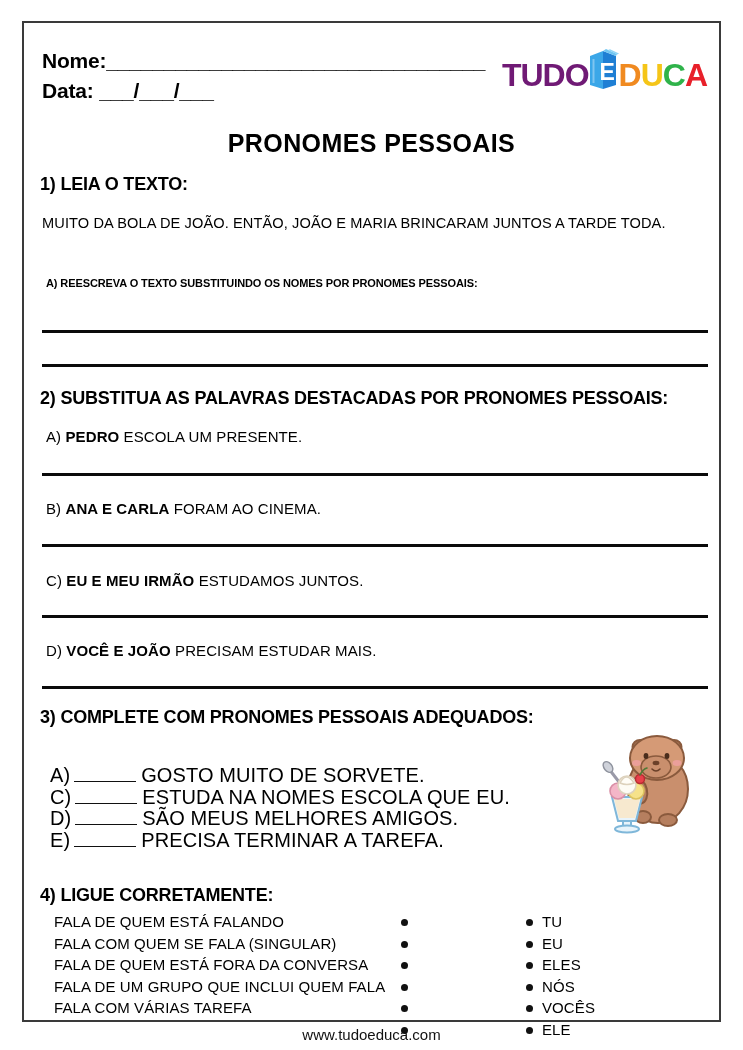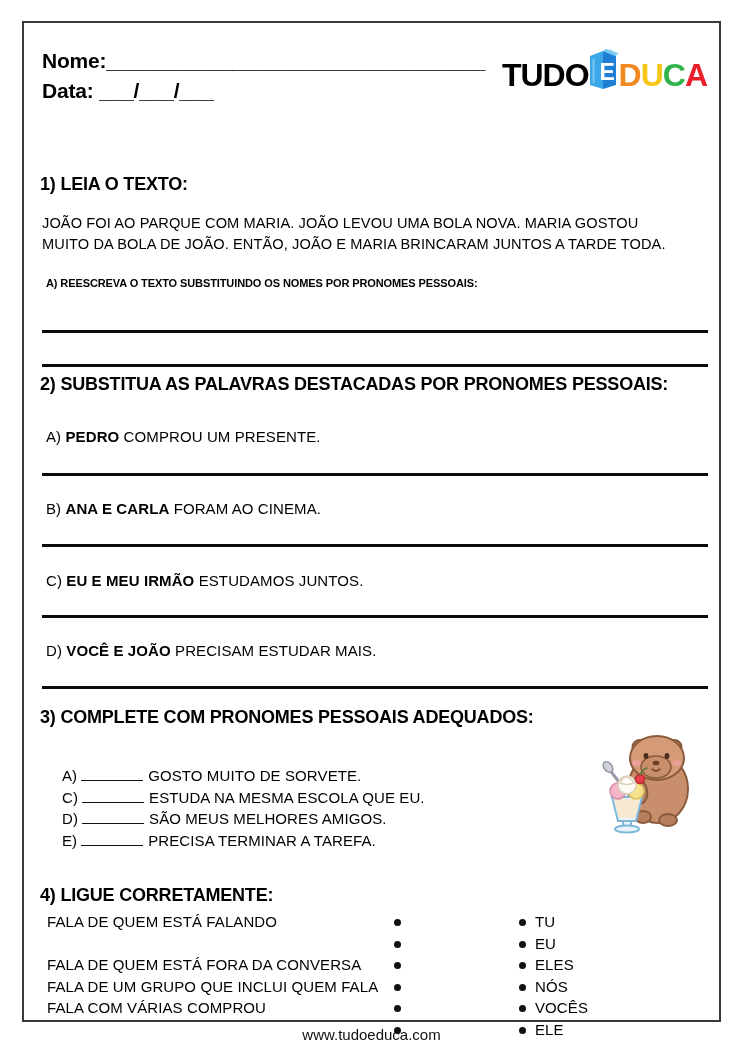--- a/index.html
+++ b/index.html
@@ -62,7 +62,7 @@
     letter-spacing: -1px;
     line-height: 1;
   }
-  .logo-tudo { color: #000000; }
+  .logo-tudo { color: #701a75; }
   .logo-book {
     position: relative;
     width: 34px;

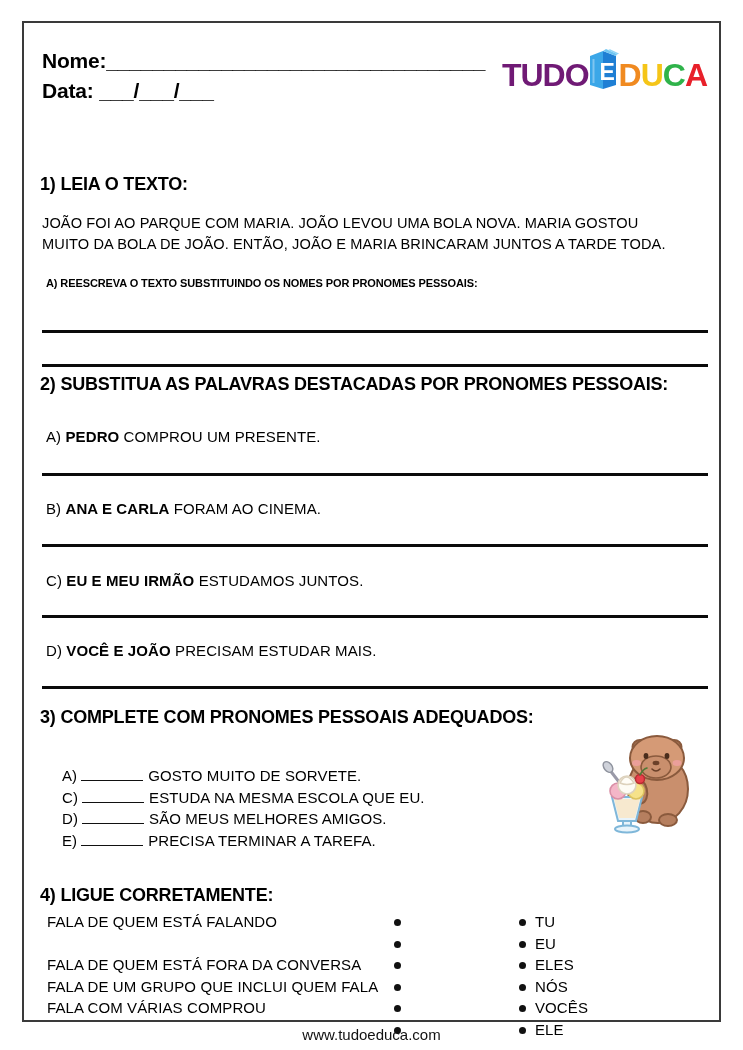--- a/index.html
+++ b/index.html
@@ -248,6 +248,7 @@
     </div>
   </div>
 
+  <div class="doc-title">PRONOMES PESSOAIS</div>
 
   <div class="q-head" style="top:151px">1) LEIA O TEXTO:</div>
 

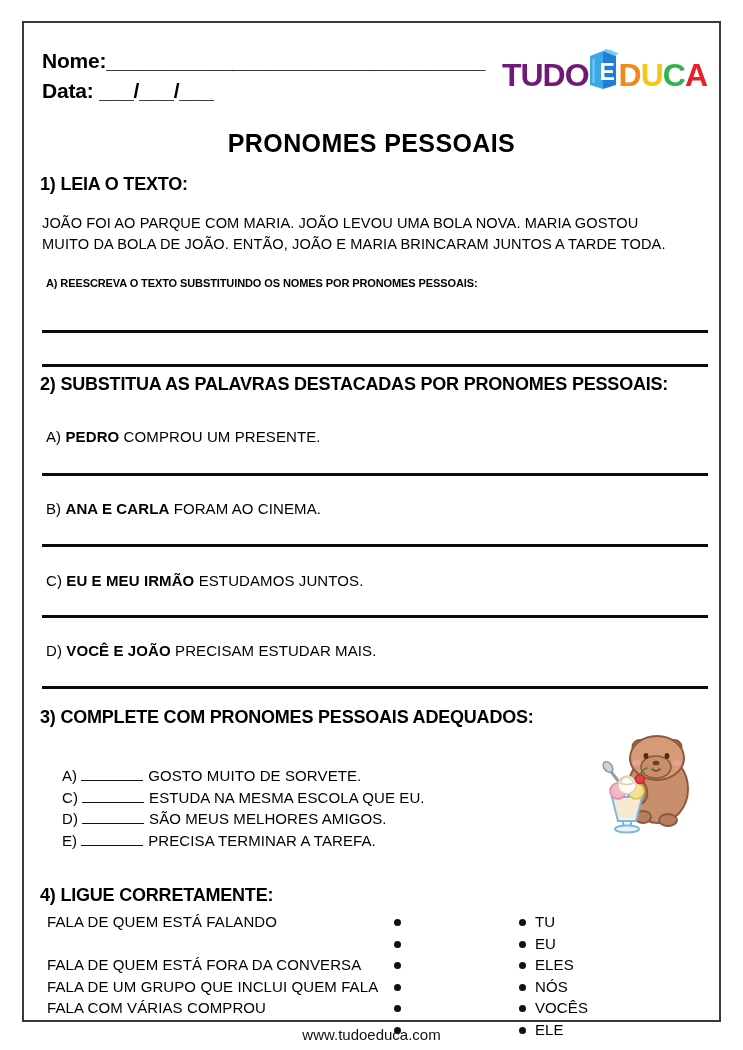--- a/index.html
+++ b/index.html
@@ -253,7 +253,6 @@
   <div class="q-head" style="top:151px">1) LEIA O TEXTO:</div>
 
   <div class="passage" style="top:190px">
-    <div>JOÃO FOI AO PARQUE COM MARIA. JOÃO LEVOU UMA BOLA NOVA. MARIA GOSTOU</div>
     <div>MUITO DA BOLA DE JOÃO. ENTÃO, JOÃO E MARIA BRINCARAM JUNTOS A TARDE TODA.</div>
   </div>
 

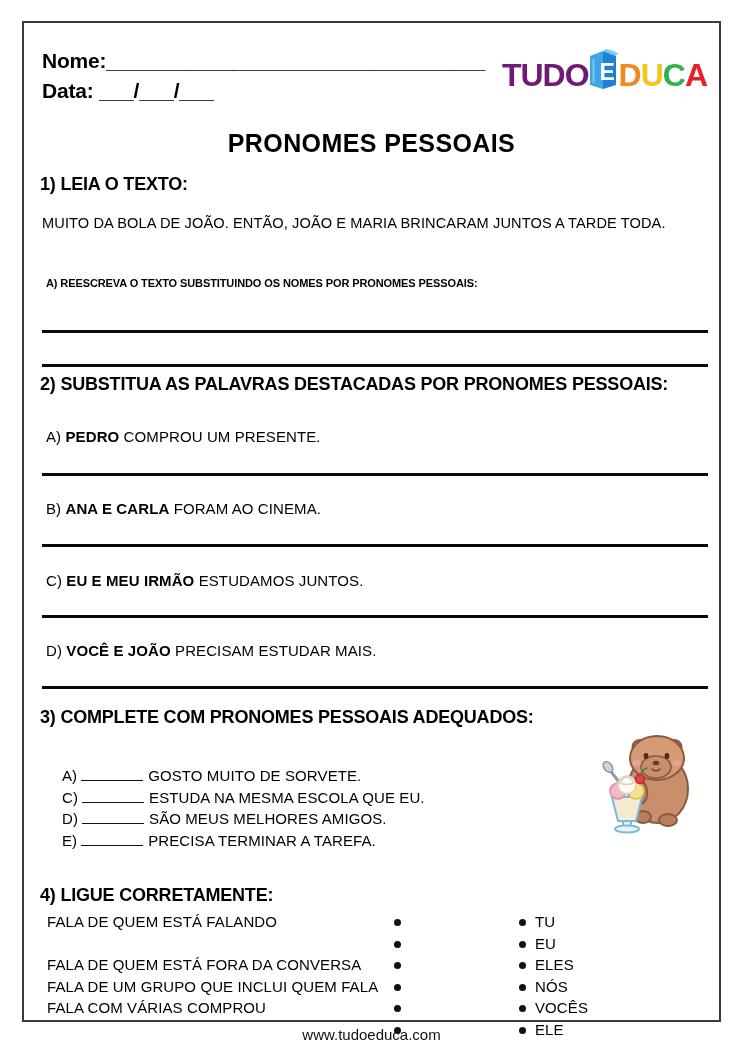--- a/index.html
+++ b/index.html
@@ -261,7 +261,7 @@
   <div class="answer-rule" style="top:307px"></div>
   <div class="answer-rule" style="top:341px"></div>
 
-  <div class="q-head" style="top:351px">2) SUBSTITUA AS PALAVRAS DESTACADAS POR PRONOMES PESSOAIS:</div>
+  <div class="q-head" style="top:365px">2) SUBSTITUA AS PALAVRAS DESTACADAS POR PRONOMES PESSOAIS:</div>
 
   <div class="item-line" style="top:405px">
     <span>A)</span>

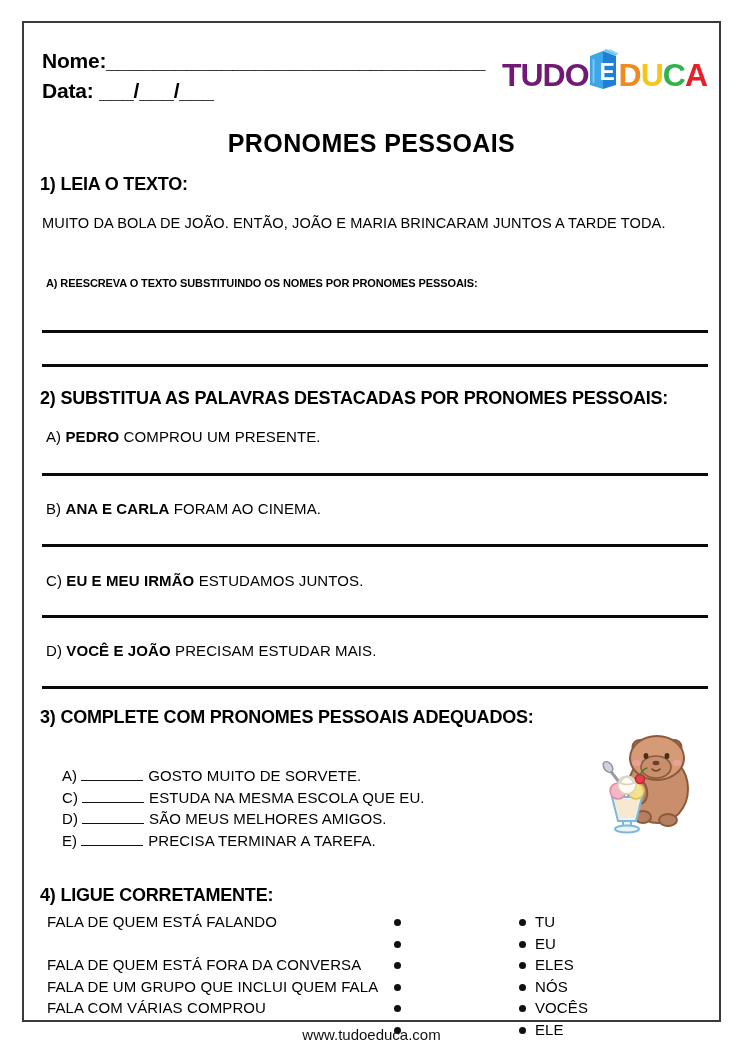--- a/index.html
+++ b/index.html
@@ -265,7 +265,7 @@
 
   <div class="item-line" style="top:405px">
     <span>A)</span>
-    <b>PEDRO</b><span> COMPROU UM PRESENTE.</span>
+    <b>PEDRO</b><span> ESCOLA UM PRESENTE.</span>
   </div>
   <div class="answer-rule" style="top:450px"></div>
 

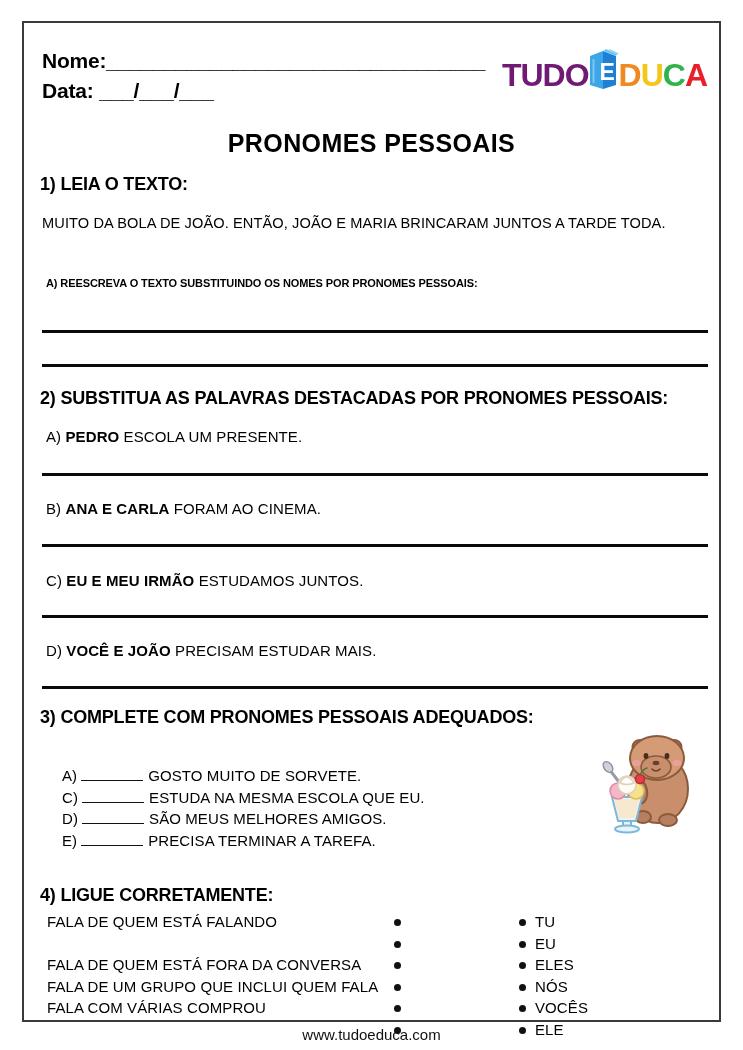--- a/index.html
+++ b/index.html
@@ -138,9 +138,9 @@
   
   .fill-list {
     position: absolute;
-    left: 38px;
+    left: 26px;
     top: 742px;
-    font-size: 15px;
+    font-size: 20px;
     letter-spacing: 0.1px;
   }
   .fill-row {

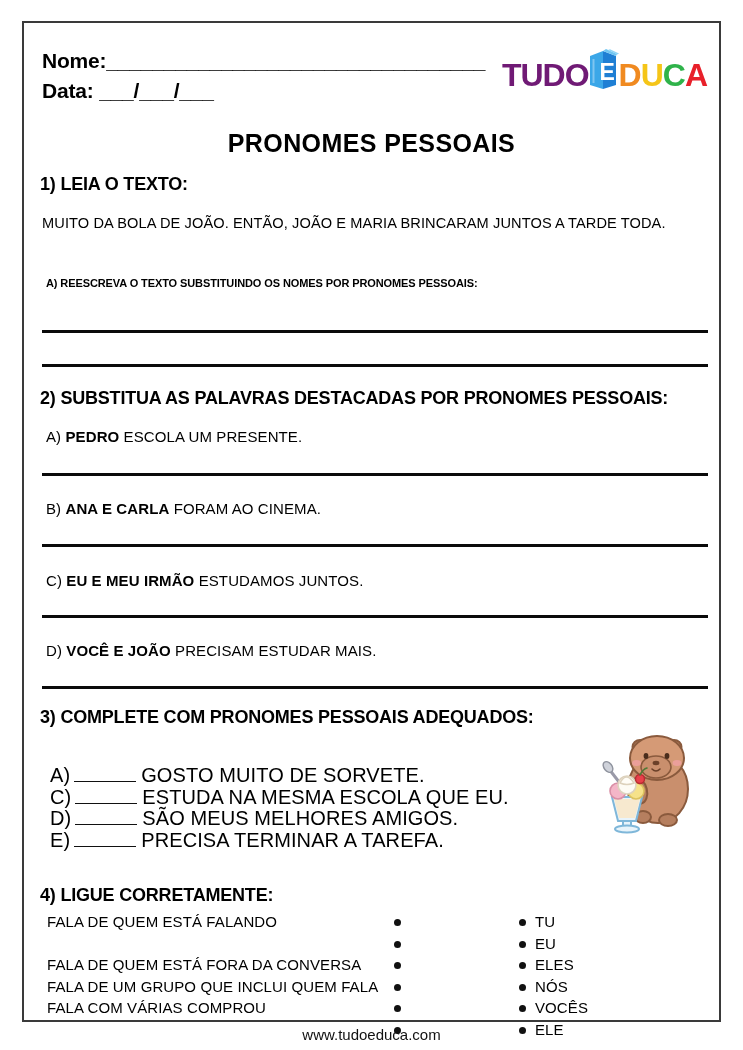--- a/index.html
+++ b/index.html
@@ -294,7 +294,7 @@
       <span>A)</span><span class="fill-blank"></span><span>GOSTO MUITO DE SORVETE.</span>
     </div>
     <div class="fill-row">
-      <span>C)</span><span class="fill-blank"></span><span>ESTUDA NA MESMA ESCOLA QUE EU.</span>
+      <span>C)</span><span class="fill-blank"></span><span>ESTUDA NA NOMES ESCOLA QUE EU.</span>
     </div>
     <div class="fill-row">
       <span>D)</span><span class="fill-blank"></span><span>SÃO MEUS MELHORES AMIGOS.</span>

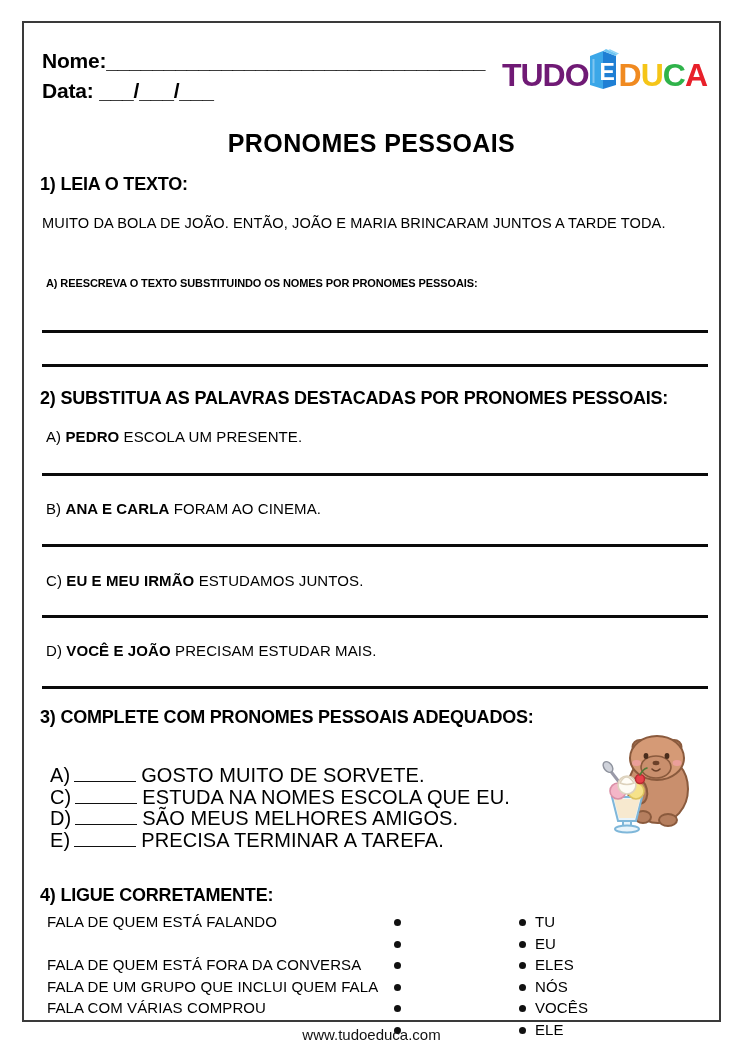--- a/index.html
+++ b/index.html
@@ -168,7 +168,7 @@
   
   .match-area {
     position: absolute;
-    left: 9px;
+    left: 16px;
     top: 888px;
     width: 100%;
     height: 130px;

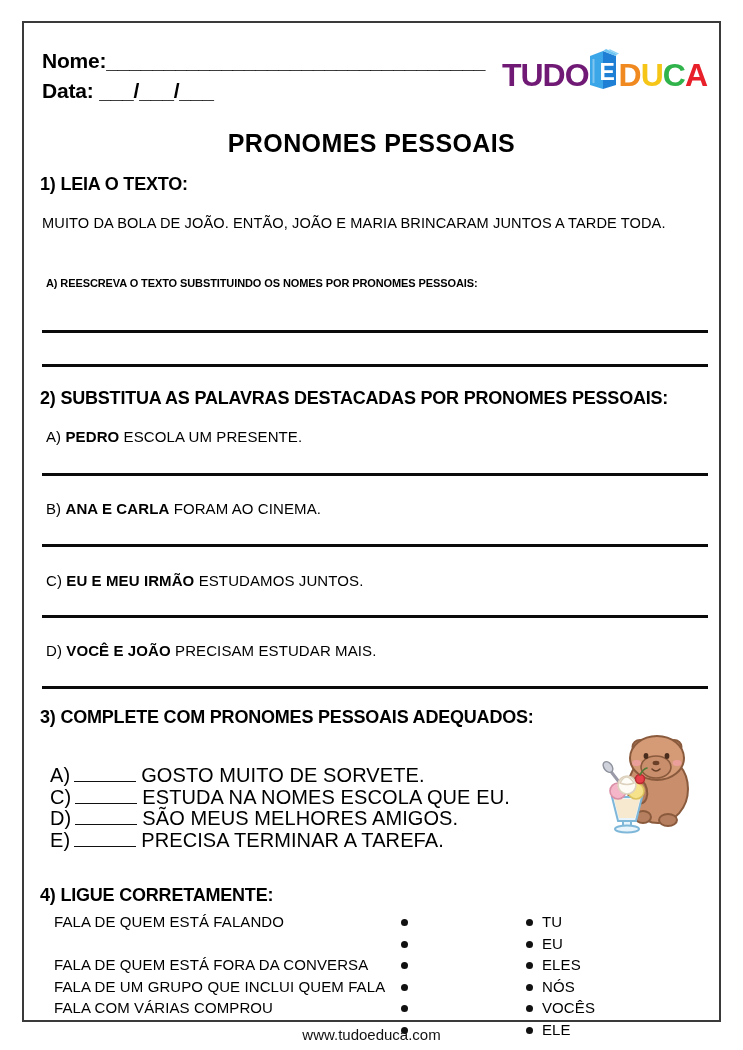--- a/index.html
+++ b/index.html
@@ -360,6 +360,7 @@
       <span class="match-right-text">TU</span>
     </div>
     <div class="match-row">
+      <span class="match-left-text">FALA COM QUEM SE FALA (SINGULAR)</span>
       <span class="dot dot-left"></span>
       <span class="dot dot-right"></span>
       <span class="match-right-text">EU</span>

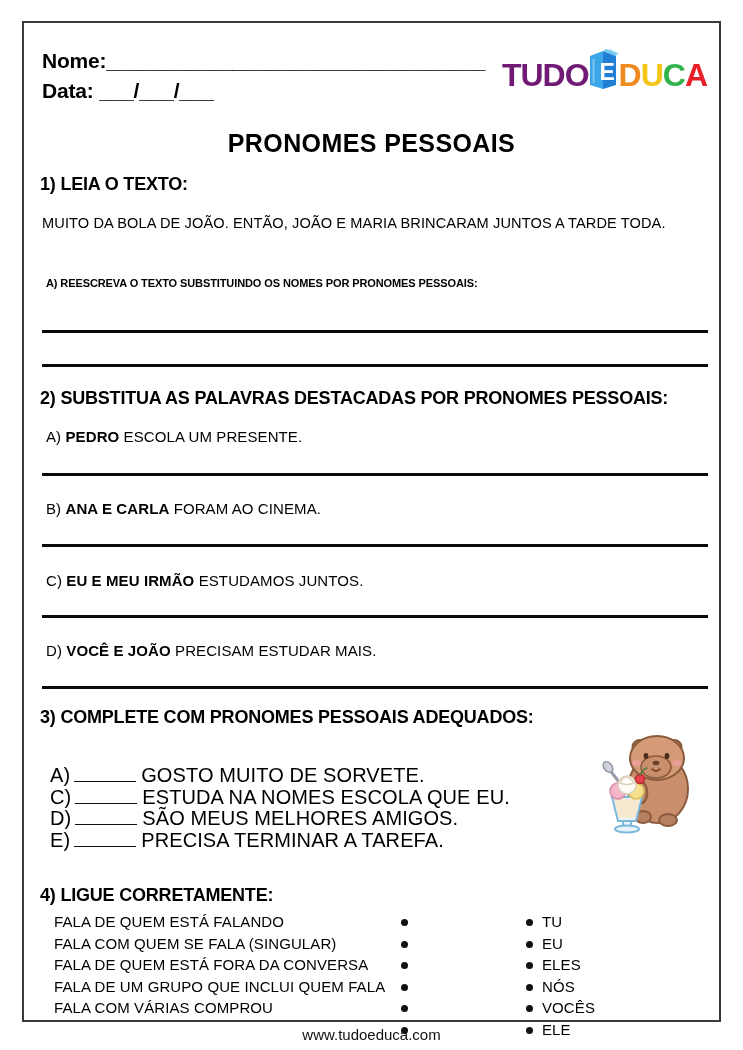--- a/index.html
+++ b/index.html
@@ -378,7 +378,7 @@
       <span class="match-right-text">NÓS</span>
     </div>
     <div class="match-row">
-      <span class="match-left-text">FALA COM VÁRIAS COMPROU</span>
+      <span class="match-left-text">FALA COM VÁRIAS TAREFA</span>
       <span class="dot dot-left"></span>
       <span class="dot dot-right"></span>
       <span class="match-right-text">VOCÊS</span>

